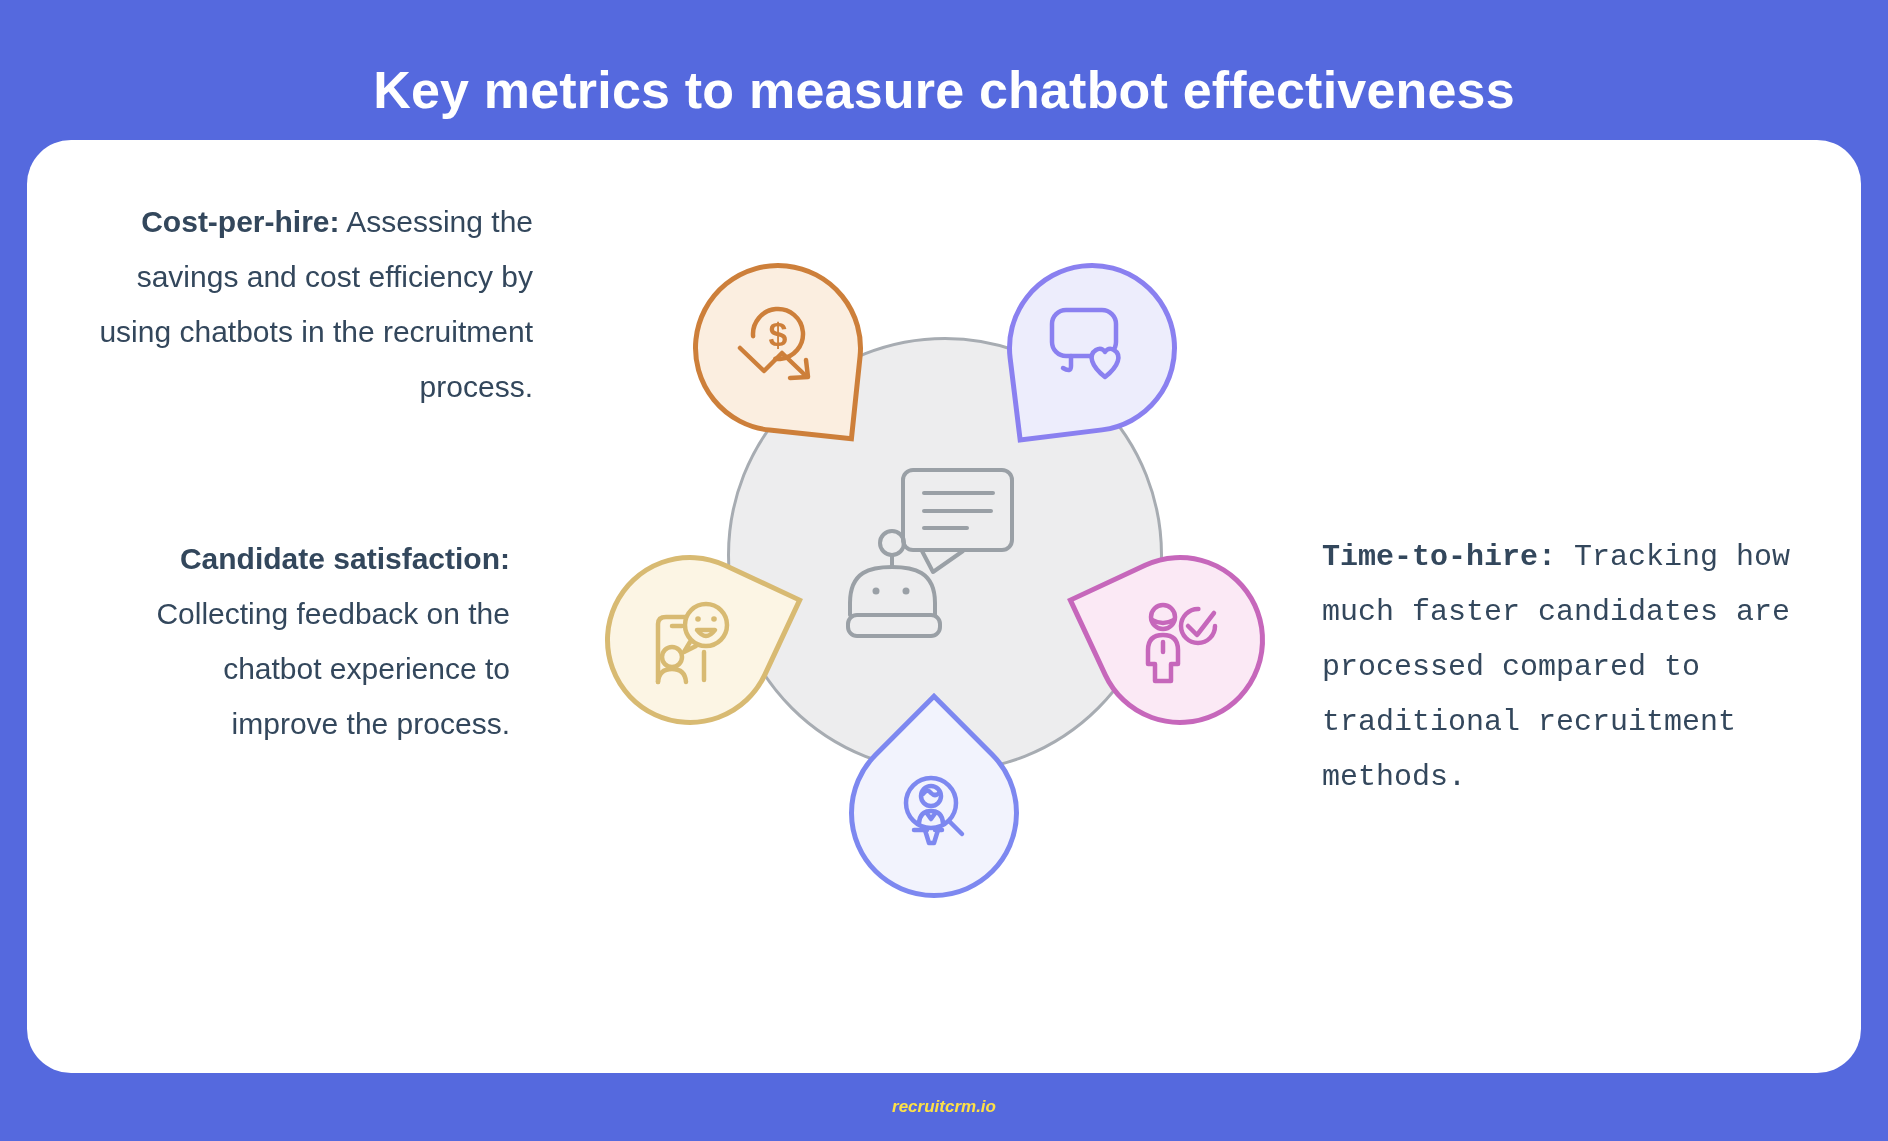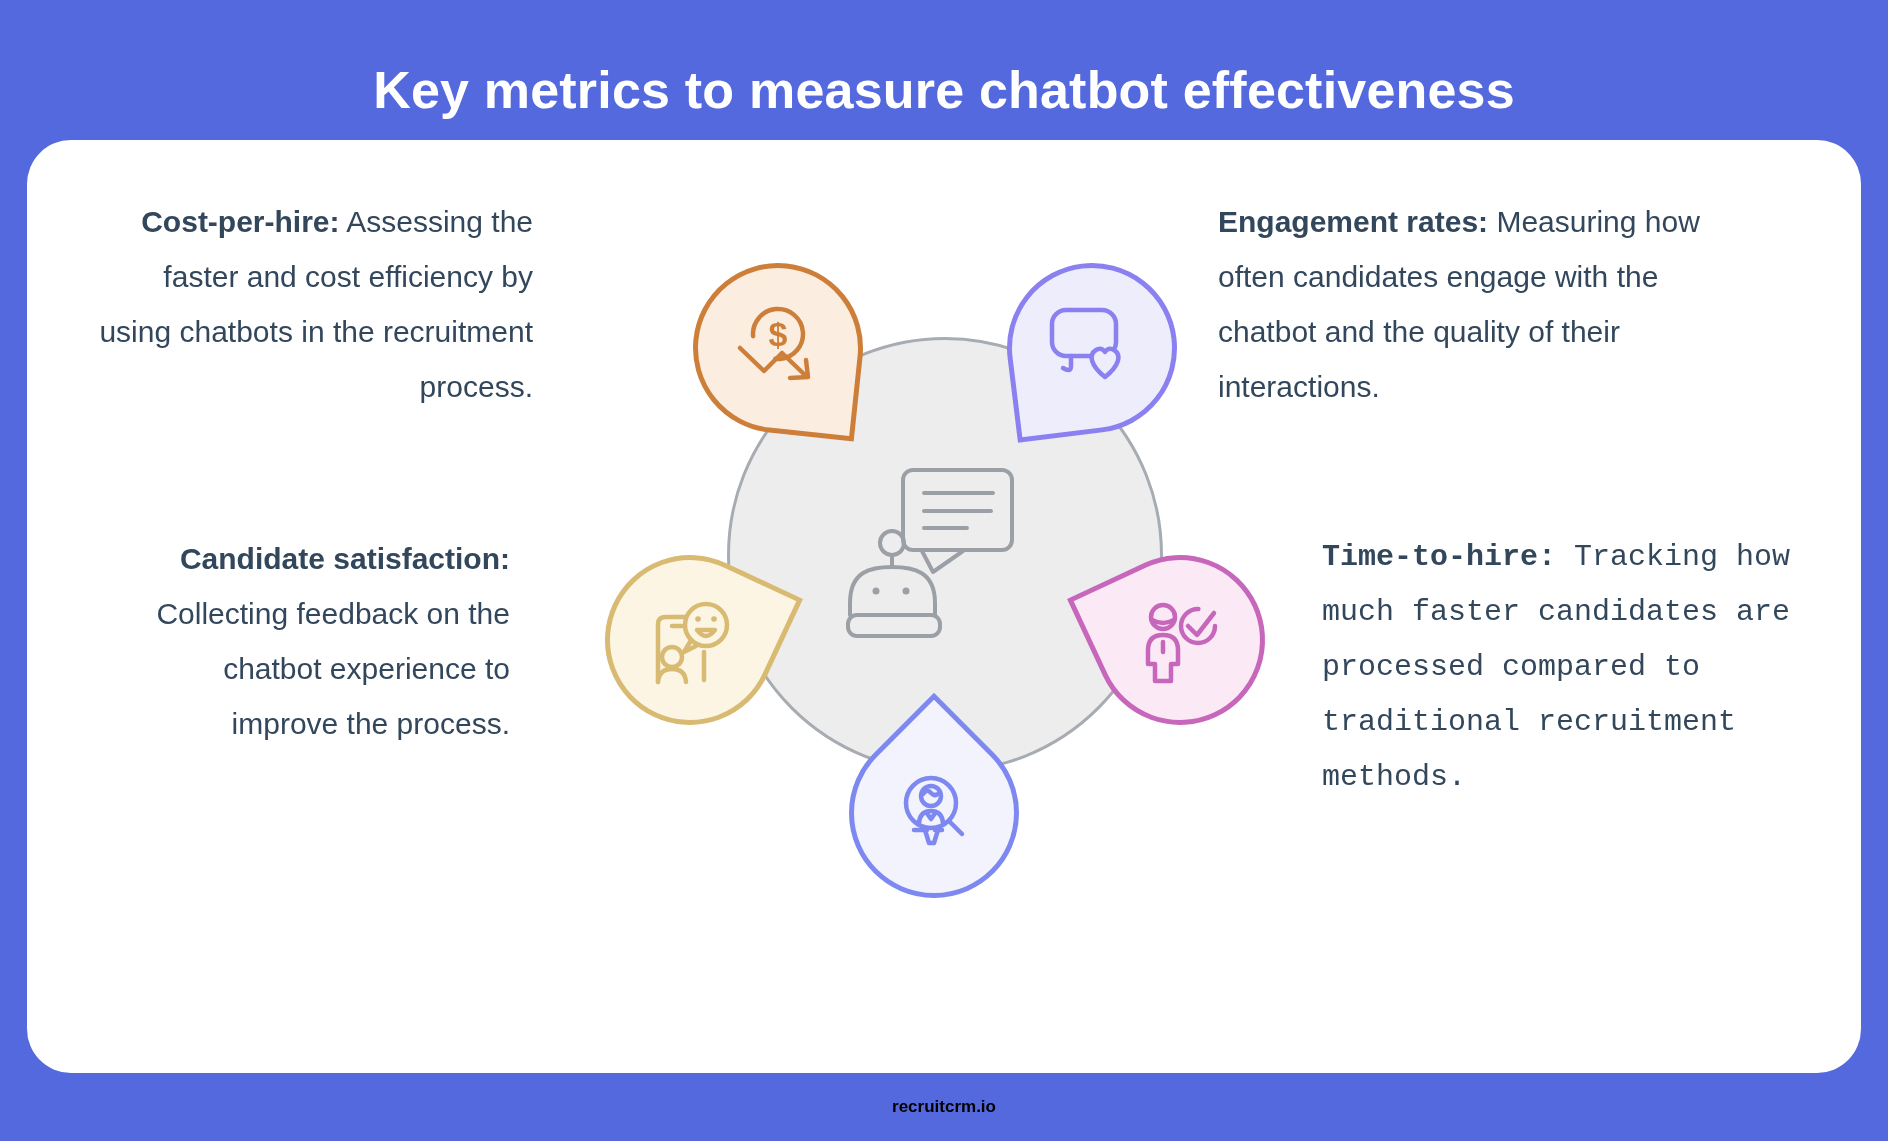--- a/index.html
+++ b/index.html
@@ -146,7 +146,7 @@
   </div>
 
   <p class="metric" id="text-cost"><b>Cost-per-hire:</b><span> Assessing the
-faster and cost efficiency by
+savings and cost efficiency by
 using chatbots in the recruitment
 process.</span></p>
 

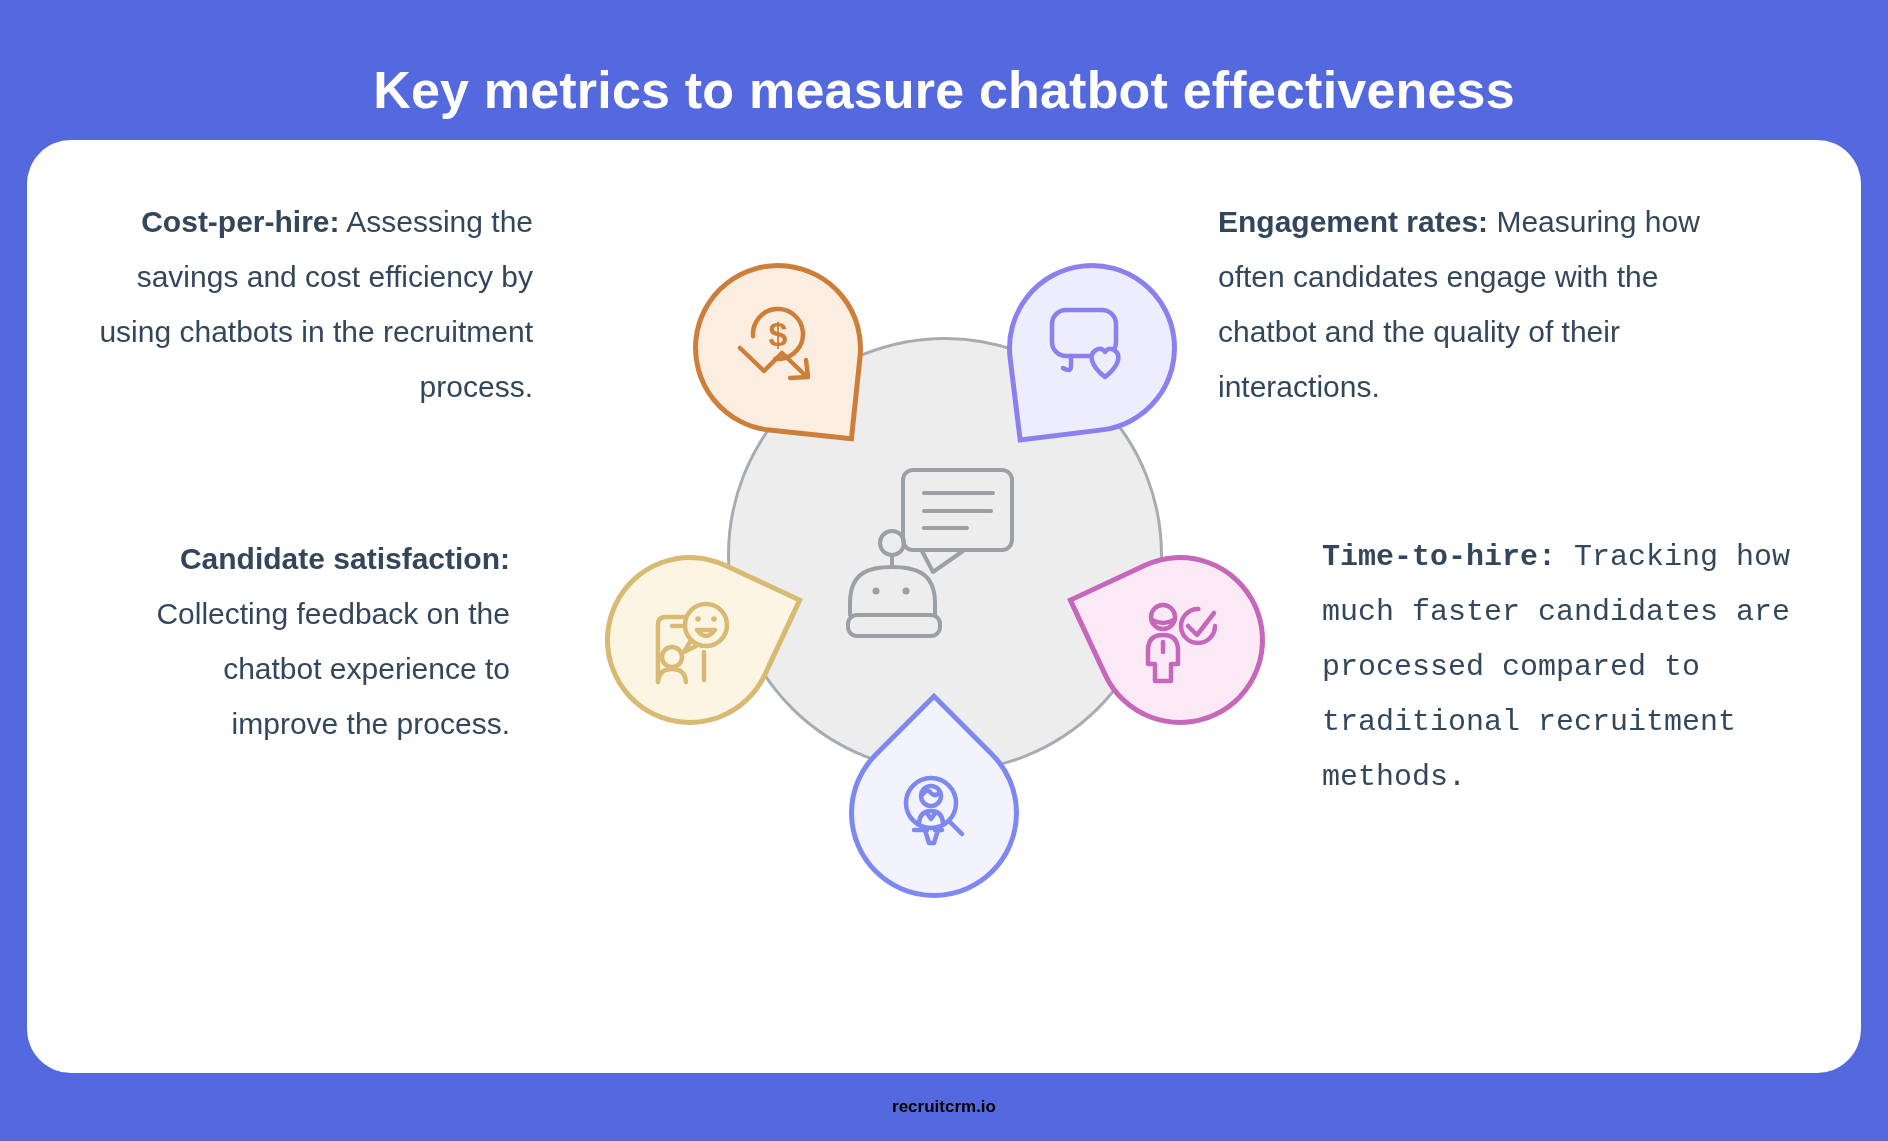--- a/index.html
+++ b/index.html
@@ -150,10 +150,6 @@
 using chatbots in the recruitment
 process.</span></p>
 
-  <p class="metric" id="text-engagement"><b>Engagement rates:</b><span> Measuring how
-often candidates engage with the
-chatbot and the quality of their
-interactions.</span></p>
 
   <p class="metric" id="text-satisfaction"><b>Candidate satisfaction:</b><span>
 Collecting feedback on the

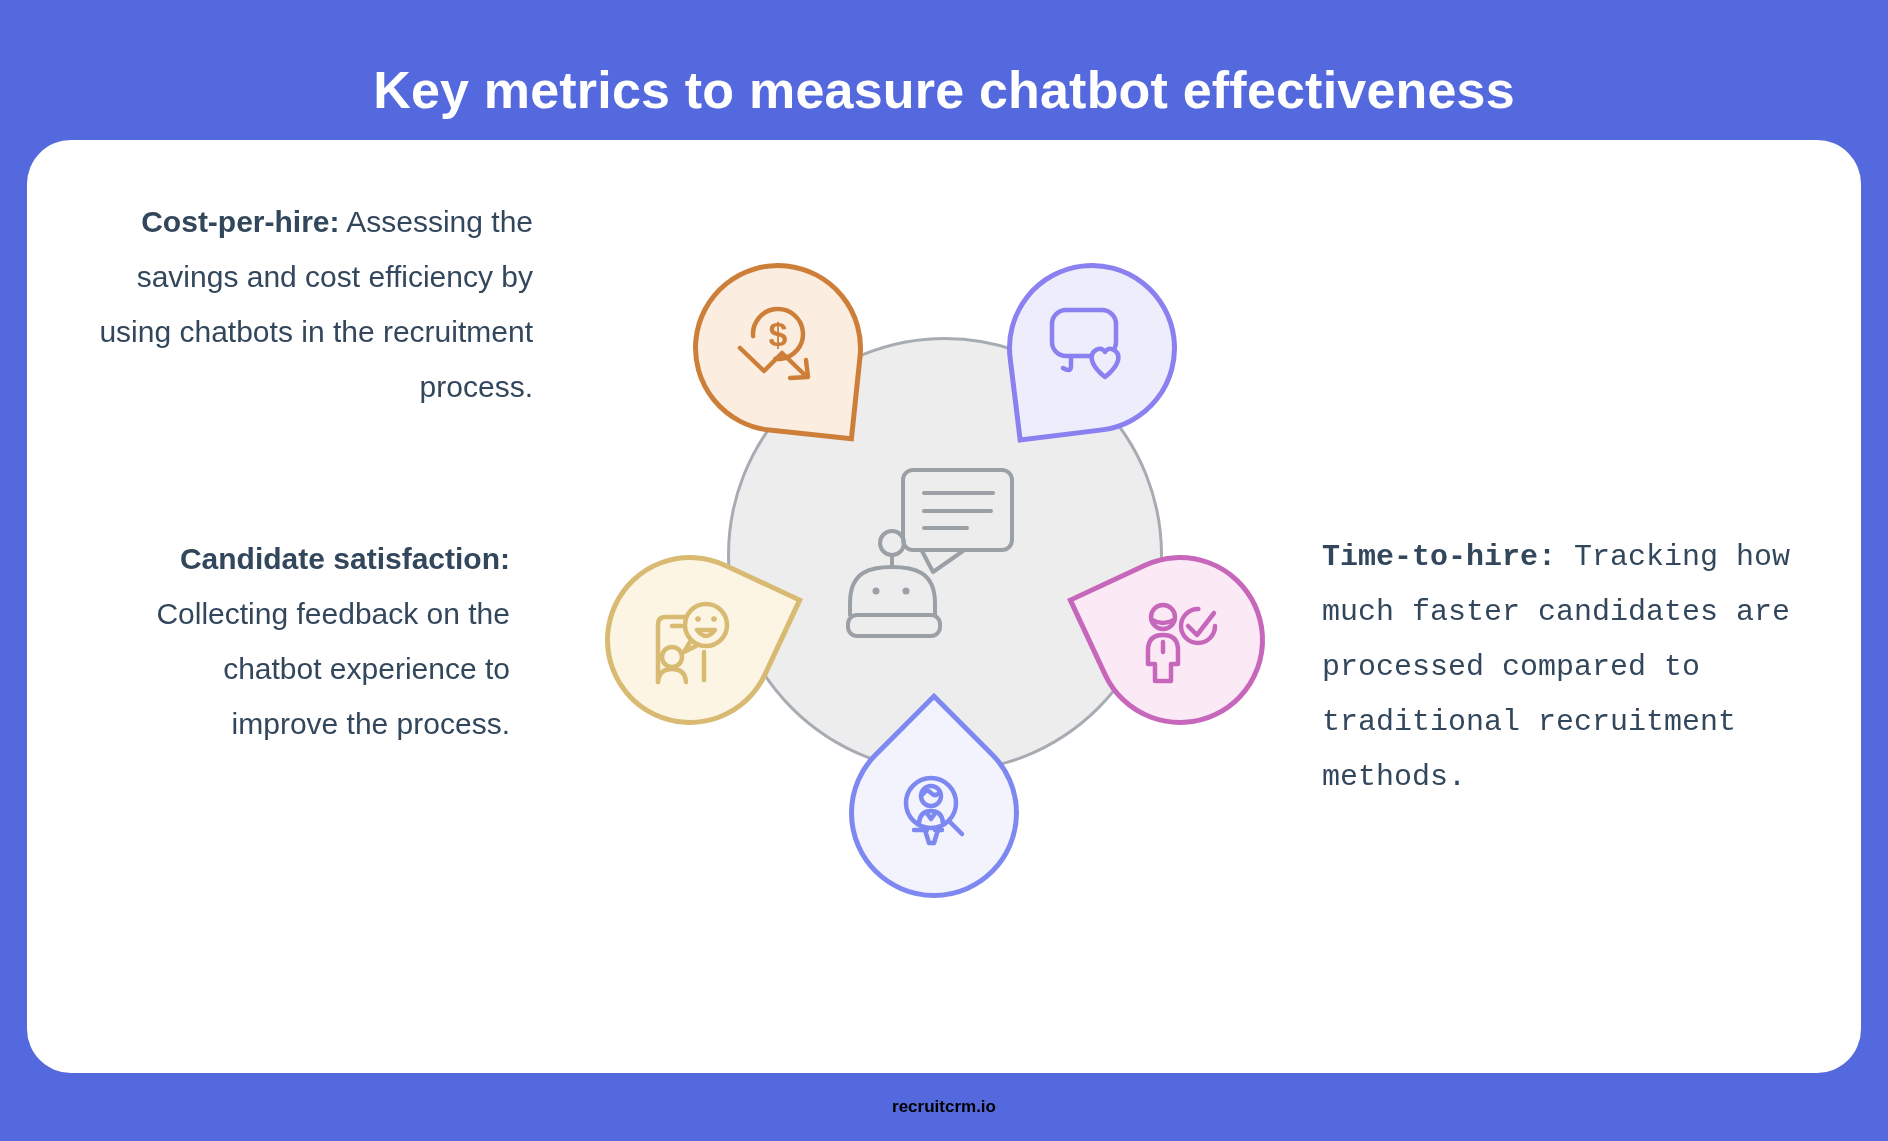--- a/index.html
+++ b/index.html
@@ -20,7 +20,7 @@
   .footer {
     position:absolute; left:0; top:1073px; width:100%; height:68px;
     display:flex; align-items:center; justify-content:center;
-    color:#000000; font-size:17px; font-weight:700;
+    color:#fde047; font-size:17px; font-weight:700;font-style:italic;
   }
   .metric {
     position:absolute; margin:0; color:#33475c;

